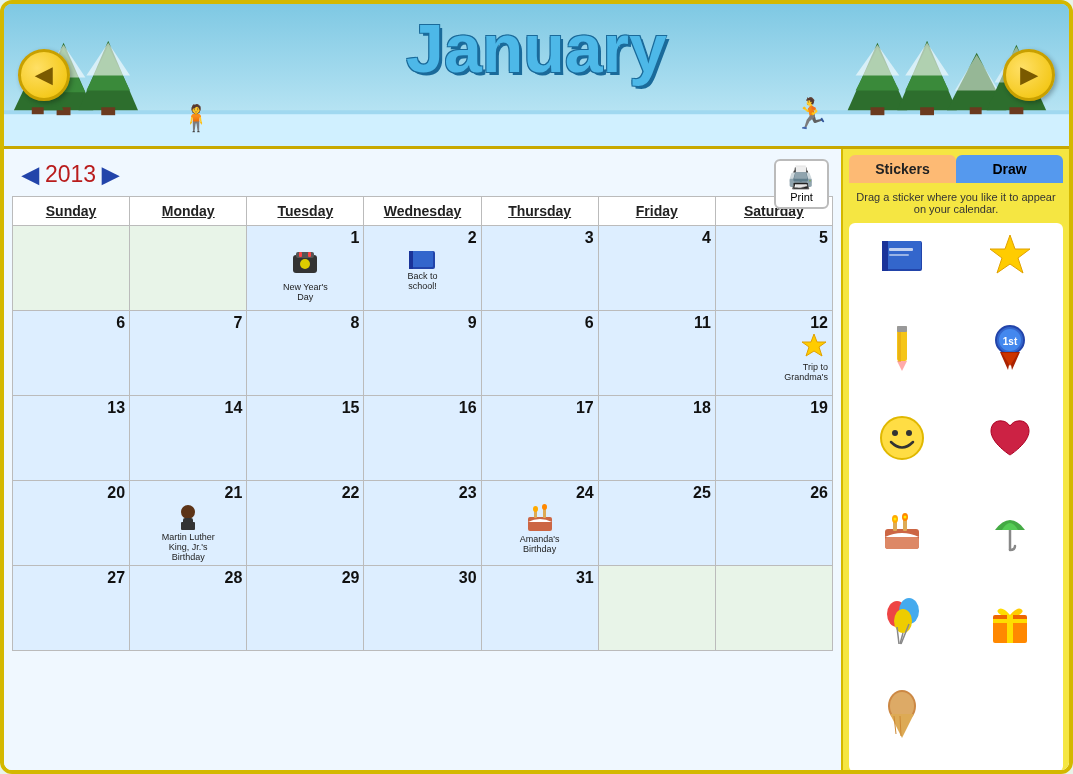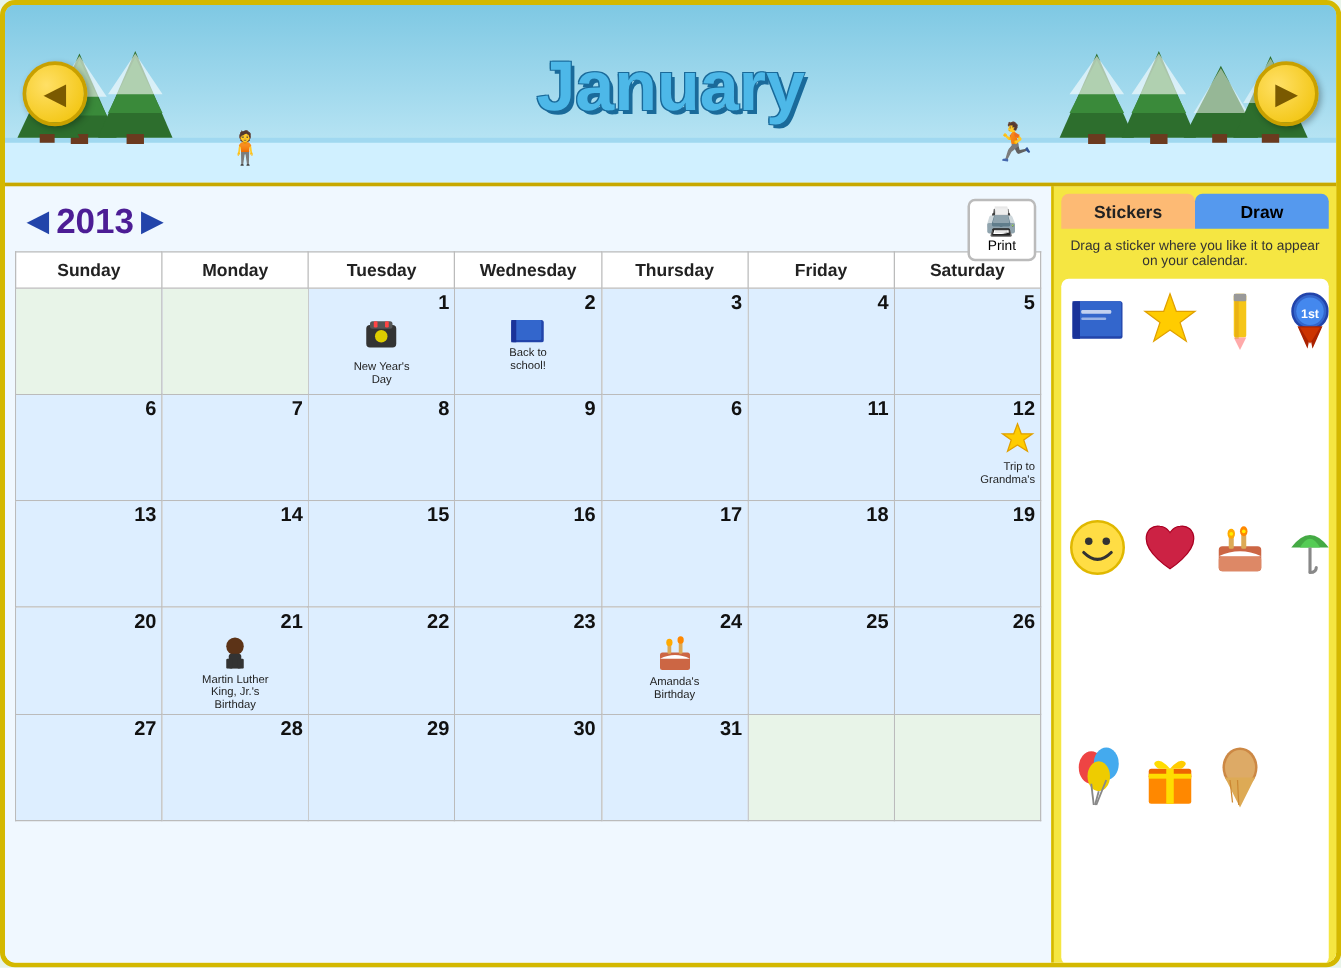--- a/index.html
+++ b/index.html
@@ -33,10 +33,10 @@
 
     .title-text {
       position: absolute;
-      top: 32px;
+      top: 5px;
       left: 50%;
       transform: translateX(-50%);
-      font-size: 56px;
+      font-size: 68px;
       font-weight: 900;
       font-family: 'Comic Sans MS', cursive, Arial;
       color: #4db8e8;

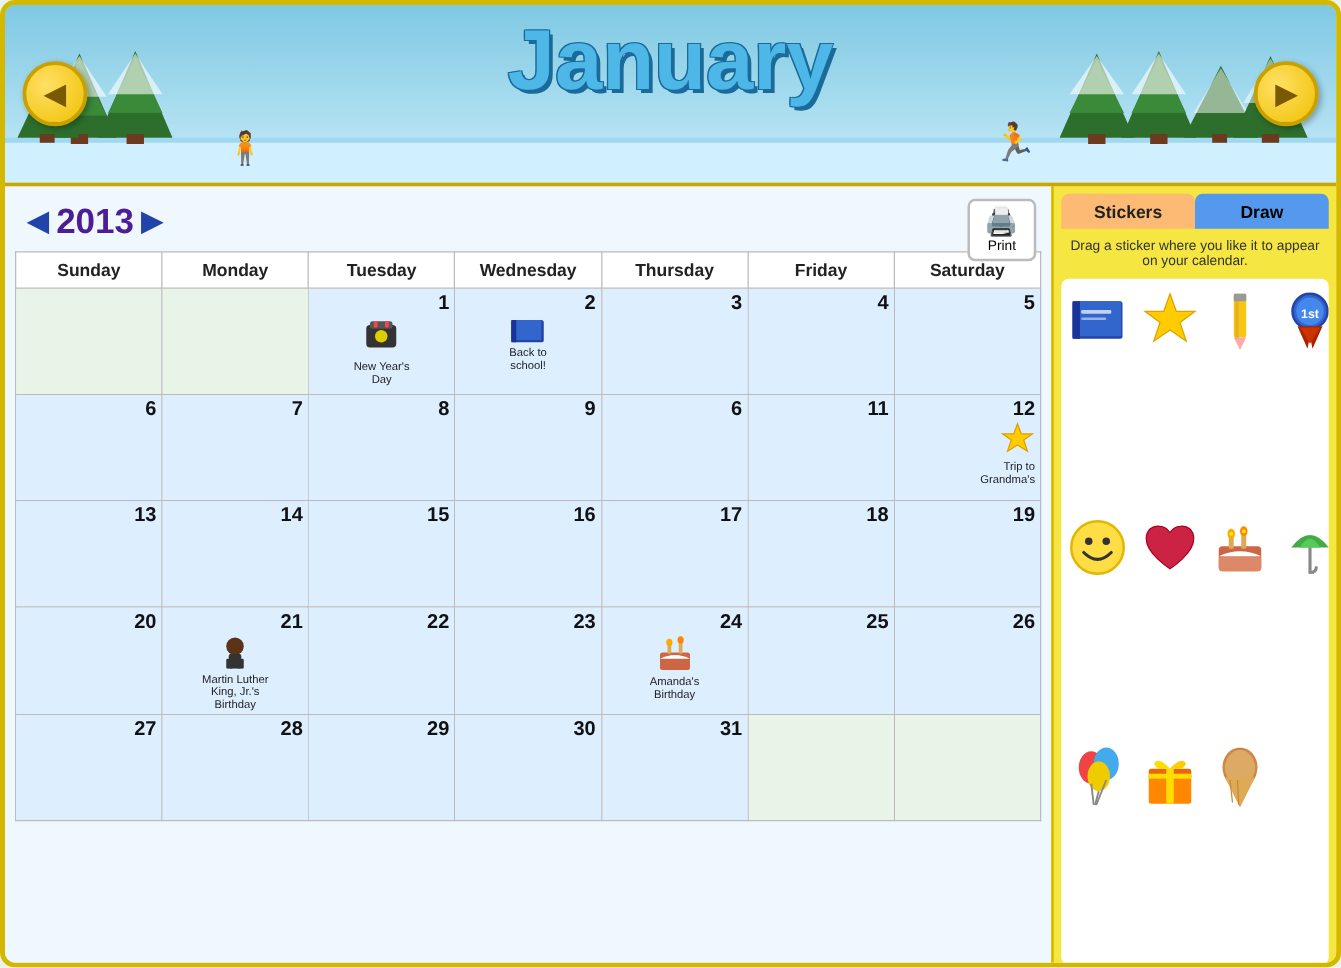--- a/index.html
+++ b/index.html
@@ -107,9 +107,9 @@
     }
 
     .year-number {
-      font-size: 28px;
-      font-weight: bold;
-      color: #4c1d95;
+      font-size: 23px;
+      font-weight: normal;
+      color: #b91c1c;
     }
 
     

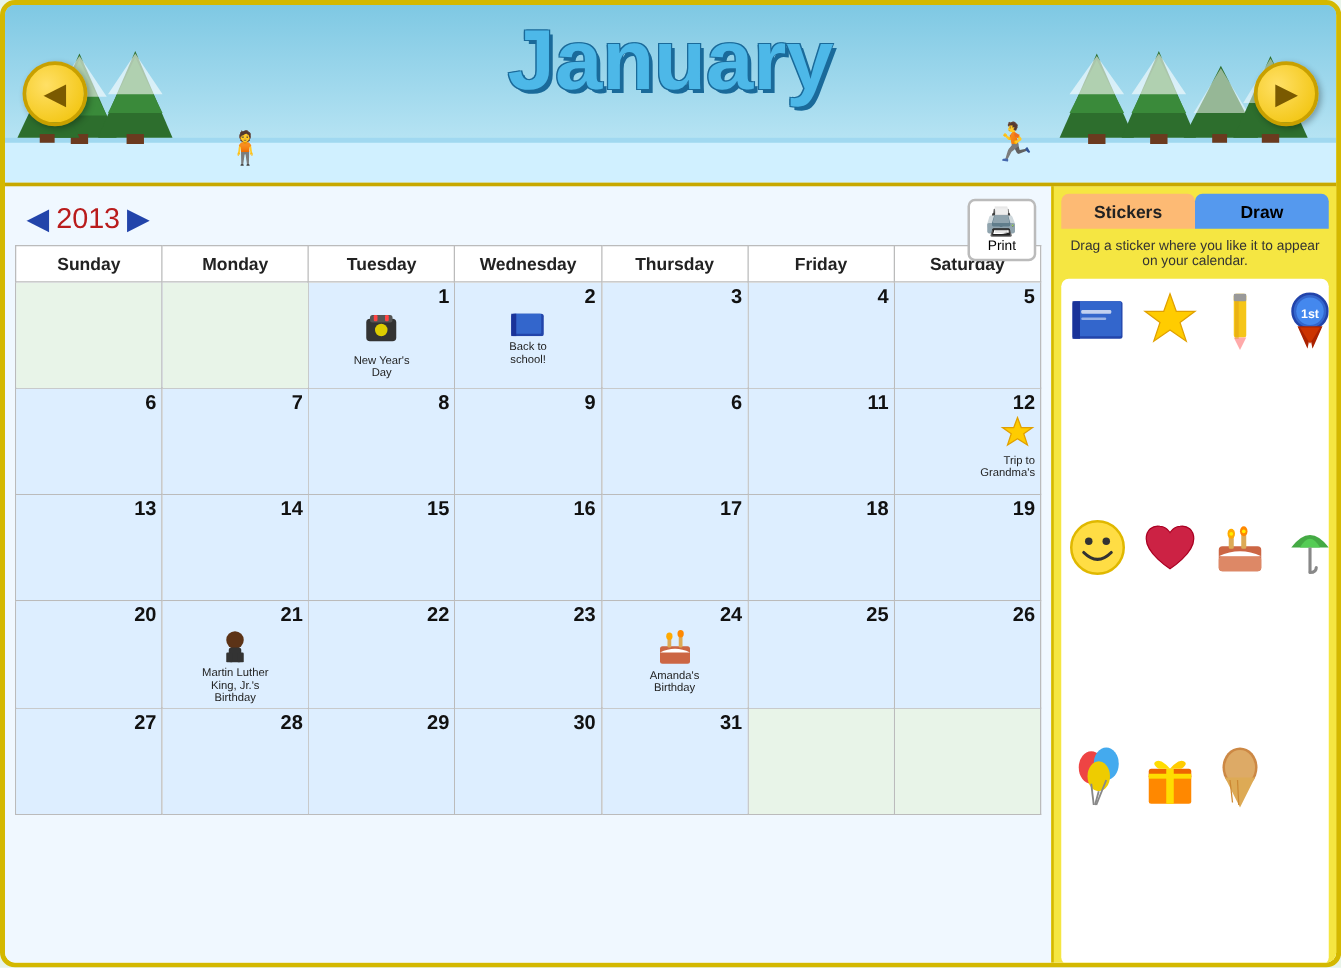--- a/index.html
+++ b/index.html
@@ -126,6 +126,7 @@
       font-weight: bold;
       color: #222;
       padding: 6px 2px;
+      text-decoration: underline;
     }
 
     .cal-cell {

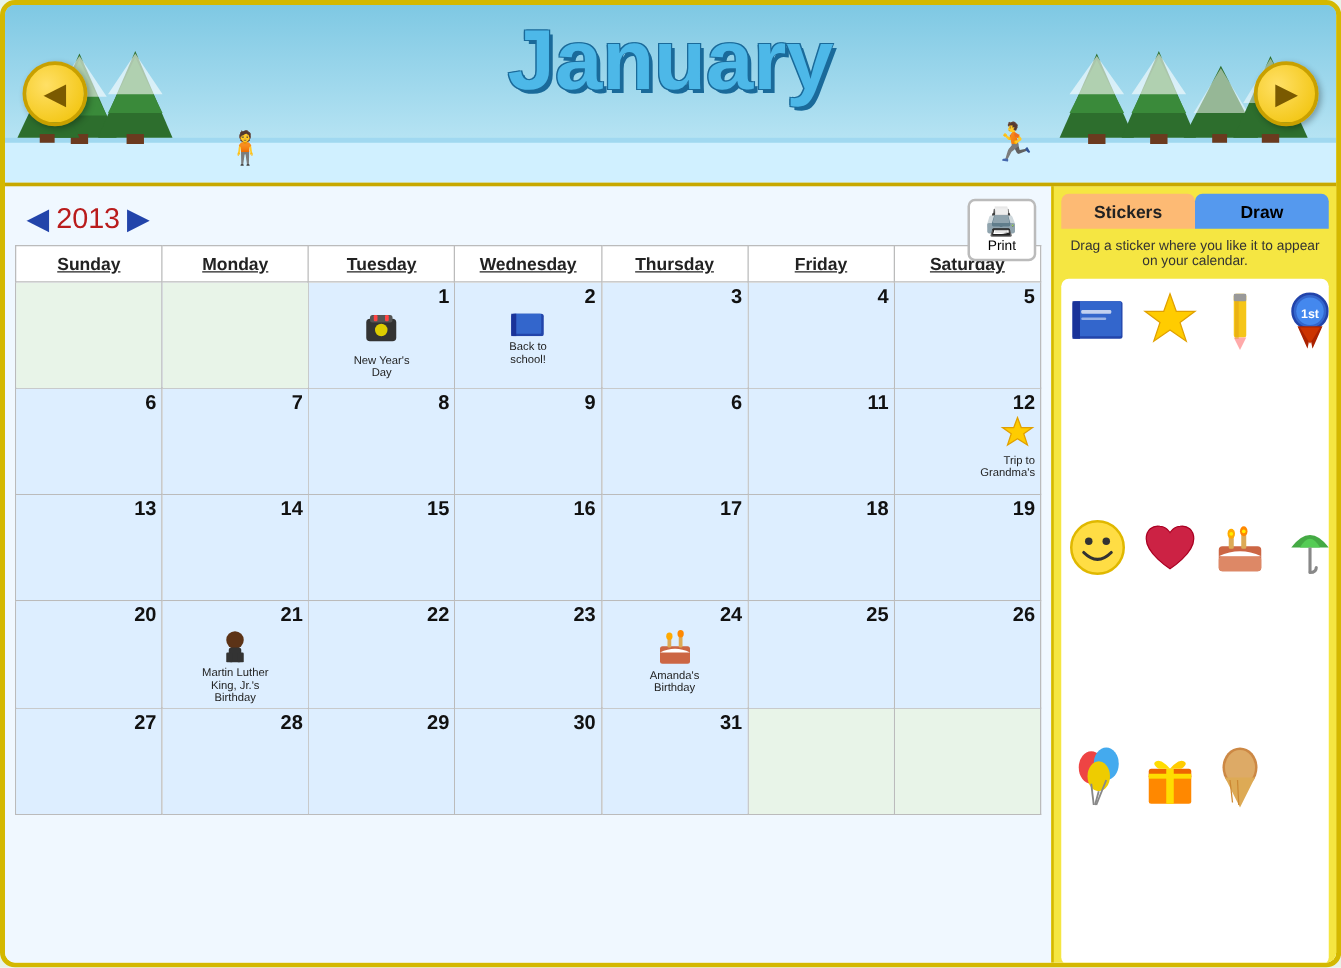--- a/index.html
+++ b/index.html
@@ -203,7 +203,7 @@
 
     .stickers-grid {
       display: grid;
-      grid-template-columns: 1fr 1fr 1fr 1fr;
+      grid-template-columns: 1fr 1fr;
       gap: 10px;
       padding: 4px;
       background: white;

